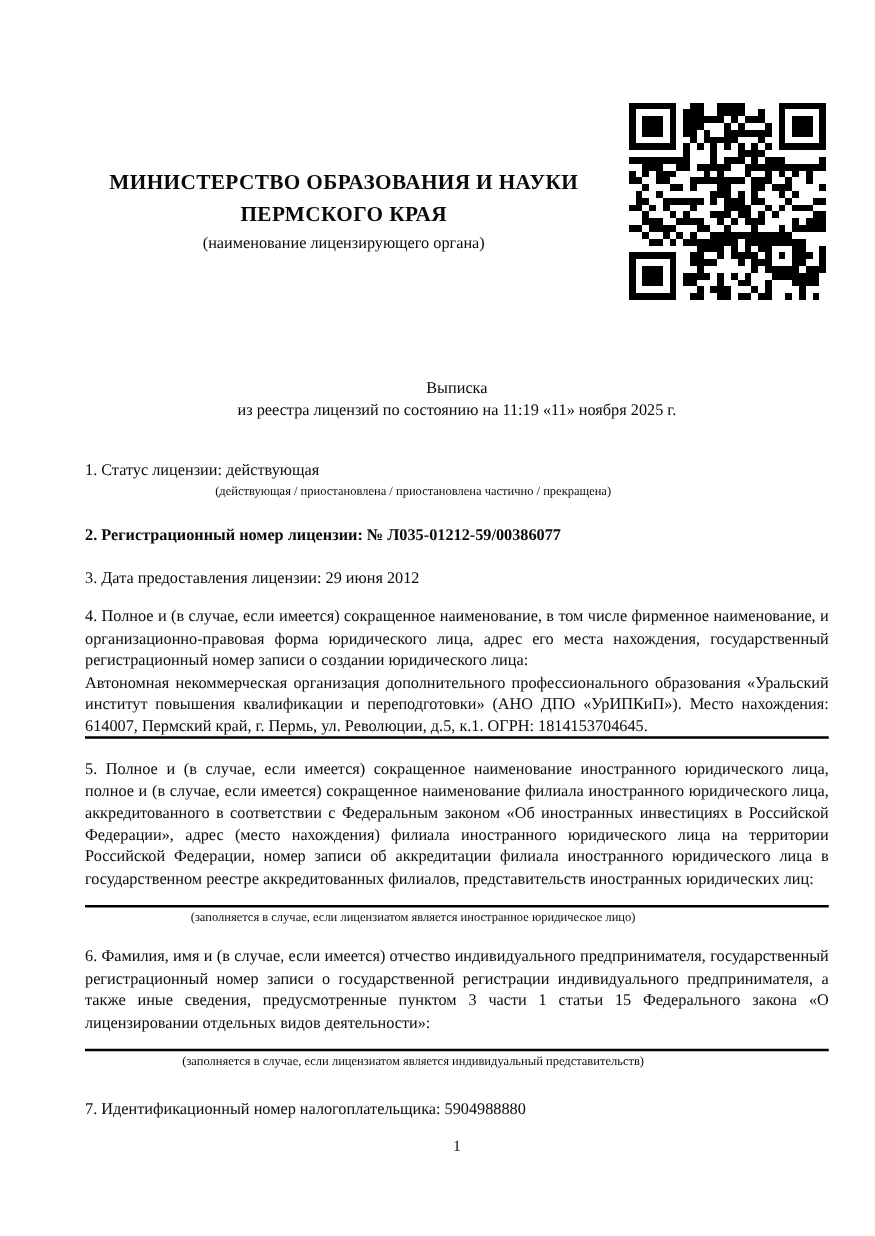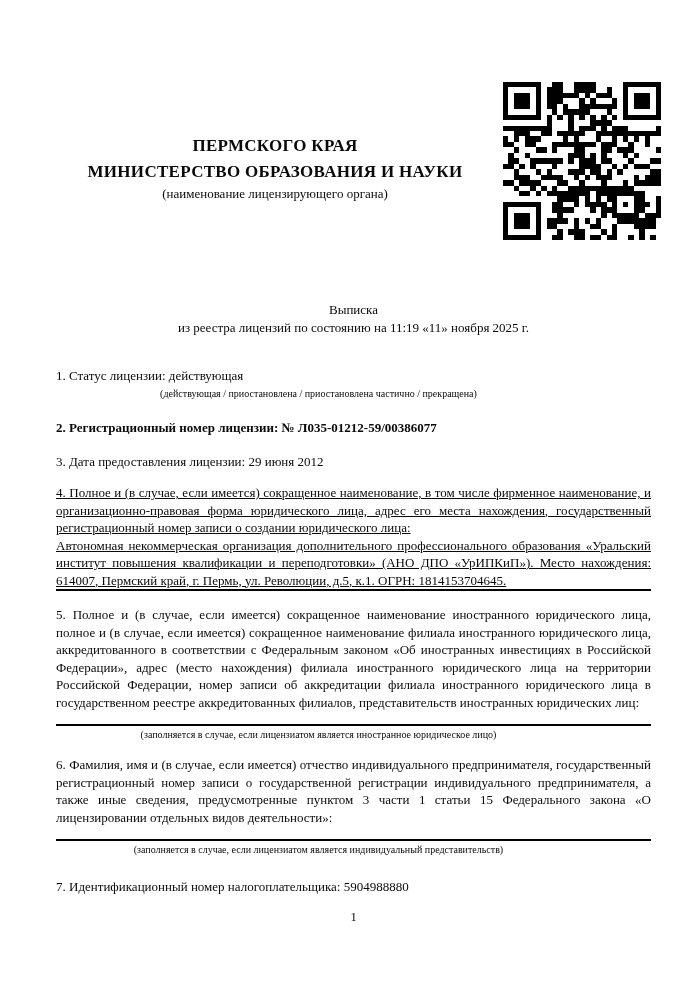--- a/index.html
+++ b/index.html
@@ -96,8 +96,8 @@
 
   <div class="header-text">
     <div class="org-title">
+      <span>МИНИСТЕРСТВО ОБРАЗОВАНИЯ И НАУКИ</span>
       <span>ПЕРМСКОГО КРАЯ</span>
-      <span>МИНИСТЕРСТВО ОБРАЗОВАНИЯ И НАУКИ</span>
     </div>
     <div class="org-subtitle">(наименование лицензирующего органа)</div>
   </div>

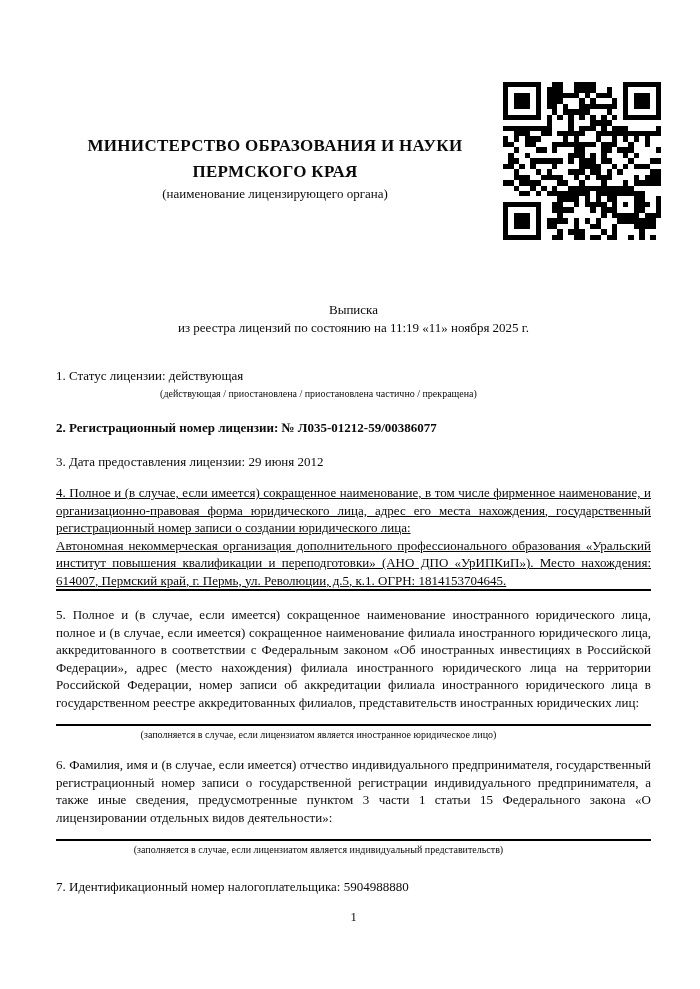--- a/index.html
+++ b/index.html
@@ -46,7 +46,7 @@
   
   .content {
     position: absolute;
-    left: 56px;
+    left: 68px;
     top: 0;
     width: 595px;
     font-size: 13px;

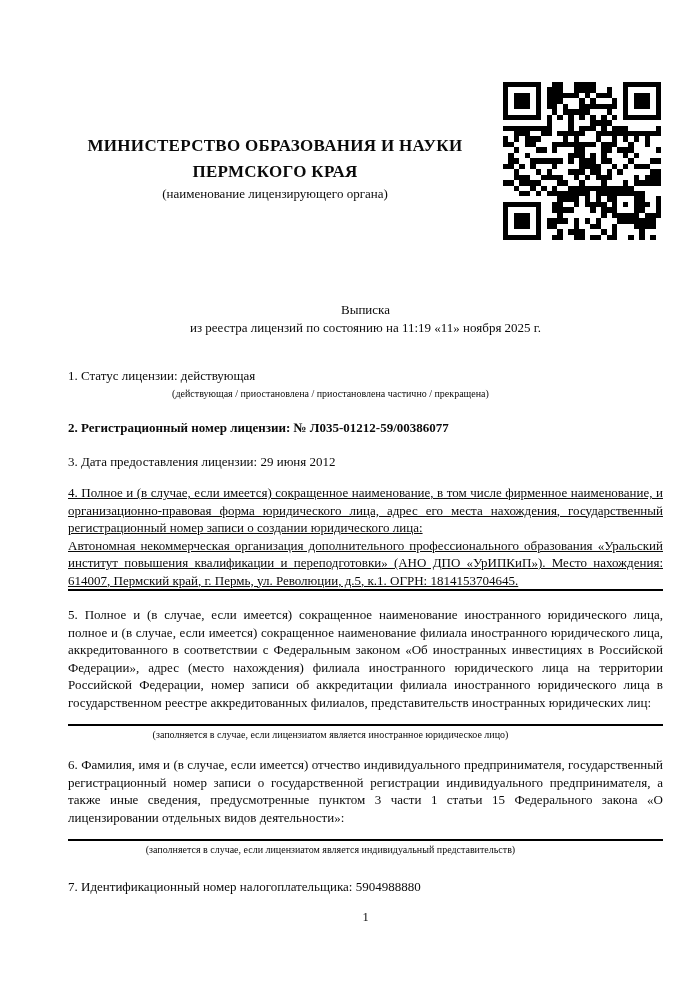--- a/index.html
+++ b/index.html
@@ -63,7 +63,7 @@
   .i1 { margin-top: 31px; }
   .i2 { margin-top: 19.5px; font-weight: bold; }
   .i3 { margin-top: 16px; }
-  .i4 { margin-top: 14px; text-decoration: underline; }
+  .i4 { margin-top: 14px; }
   .i5 { margin-top: 15px; }
   .i6 { margin-top: 15px; }
   .i7 { margin-top: 22px; }

